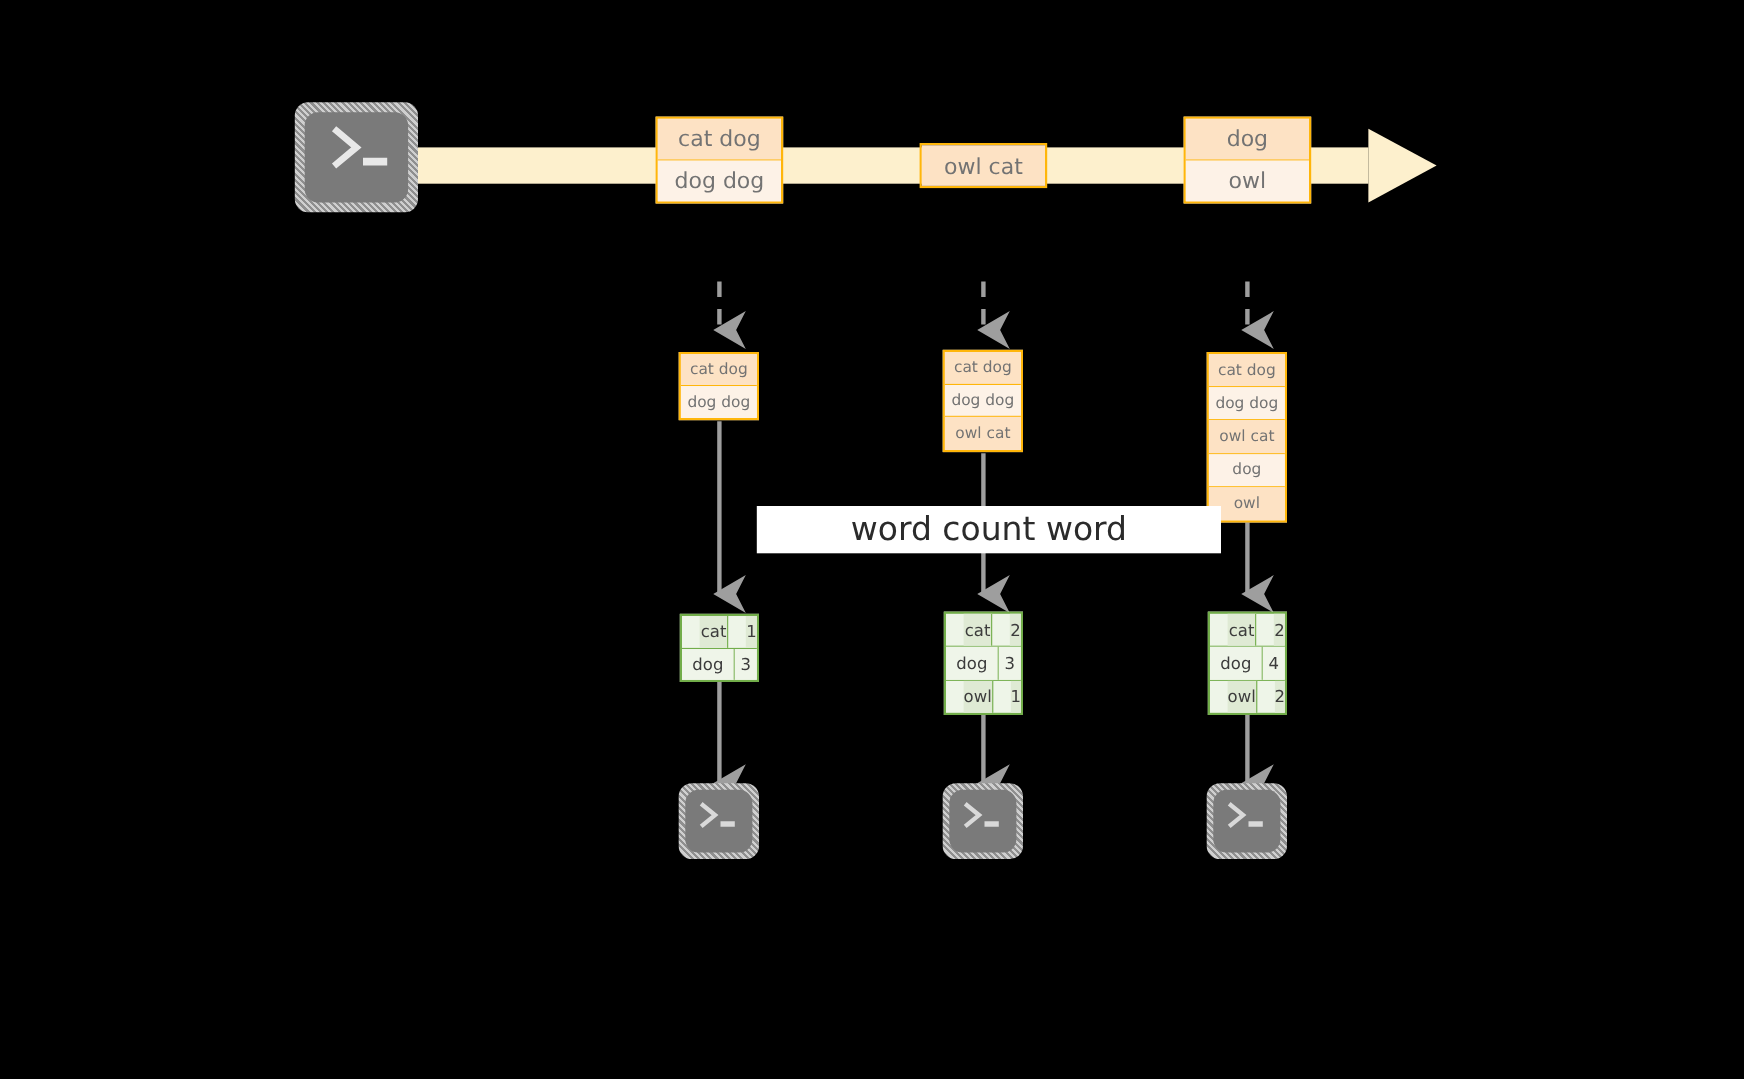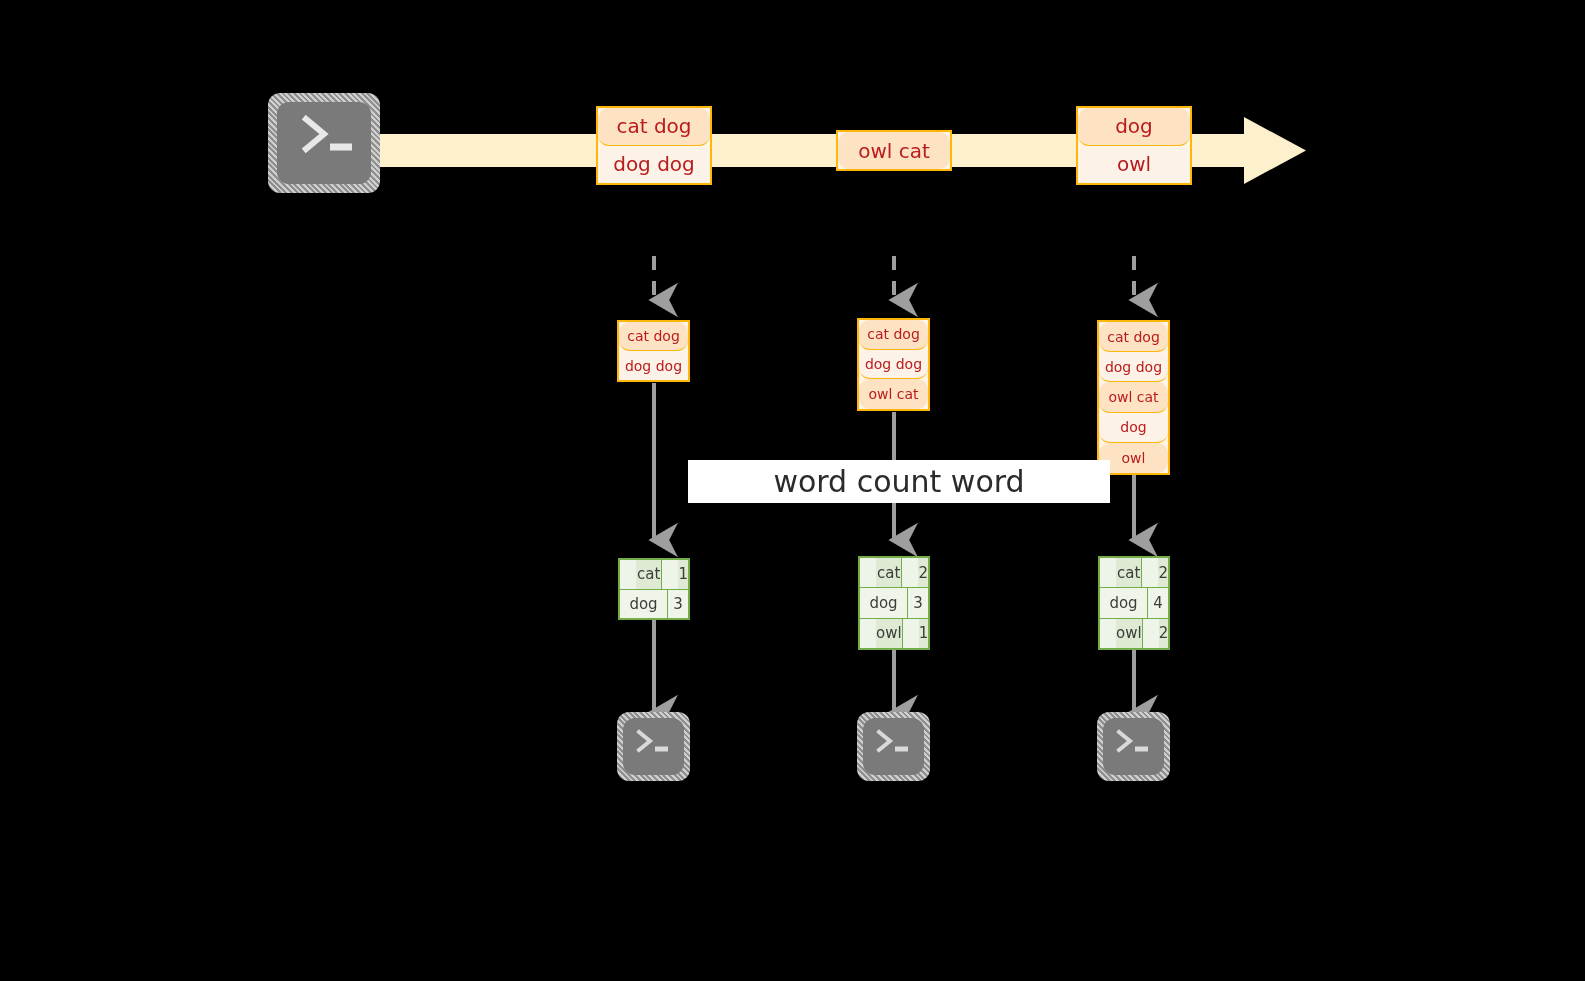--- a/index.html
+++ b/index.html
@@ -23,8 +23,8 @@
   .obox{position:absolute;box-sizing:border-box;border:2px solid #ffb60a;
         background:#fff4e6;}
   .orow{box-sizing:border-box;display:flex;align-items:center;
-        justify-content:center;color:#b91c1c;white-space:nowrap;
-        border-bottom:1.5px solid #ffb60a;border-radius:11px;}
+        justify-content:center;color:#737373;white-space:nowrap;
+        border-bottom:1.5px solid #ffb60a;}
   .orow:last-child{border-bottom:none;}
   .orow.dark{background:#fde2c4;}
   .orow.light{background:#fdf2e7;}

